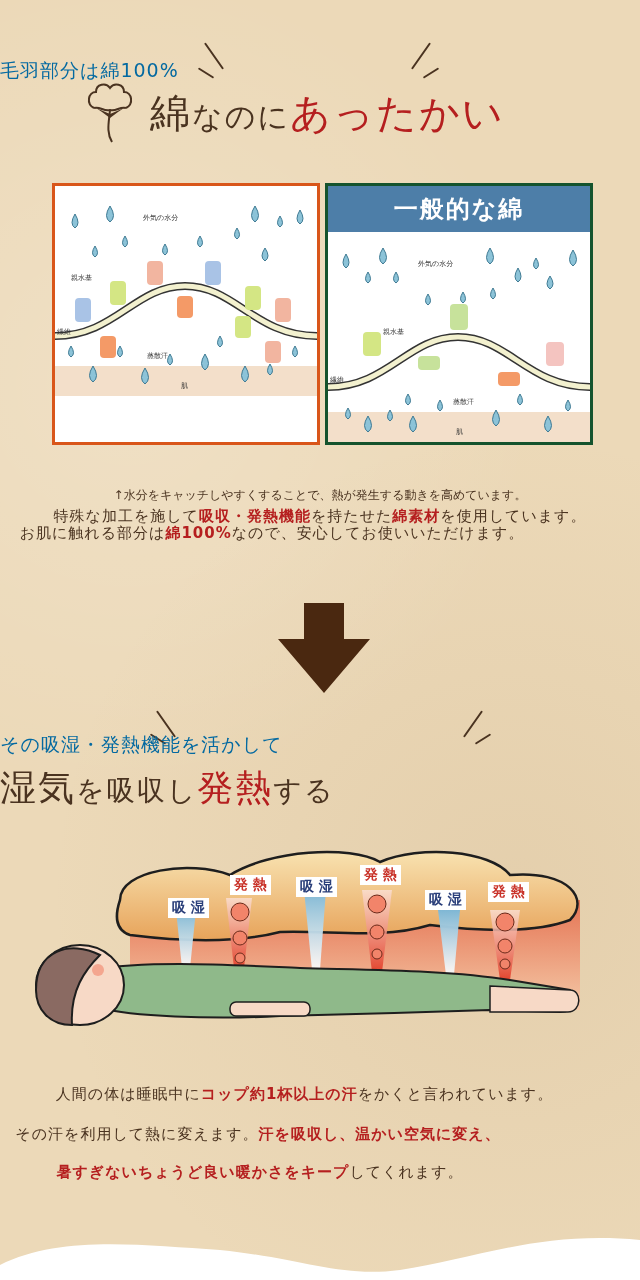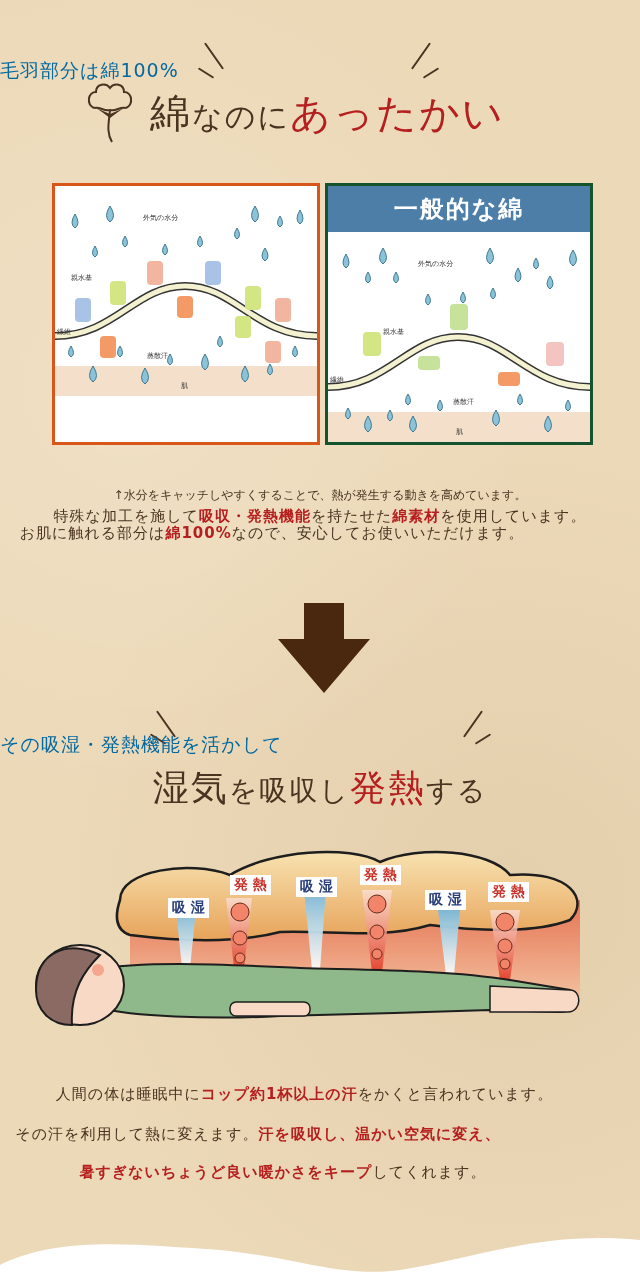--- a/index.html
+++ b/index.html
@@ -167,7 +167,7 @@
   <span class="ray" style="left:472px;top:8px;height:32px;transform:rotate(35deg);"></span>
   <span class="ray" style="left:482px;top:30px;height:18px;transform:rotate(58deg);"></span>
   <div class="abs sub-heading" style="left:0;width:640px;top:32px;">その吸湿・発熱機能を活かして</div>
-  <div class="abs main-title" style="left:0;width:640px;text-align:center;top:64px;font-size:36px;">
+  <div class="abs main-title" style="left:0;width:640px;text-align:left;top:64px;font-size:36px;">
     <span>湿気</span><span class="small" style="font-size:28px;">を吸収し</span><span class="red">発熱</span><span class="small" style="font-size:28px;">する</span>
   </div>
 </div>

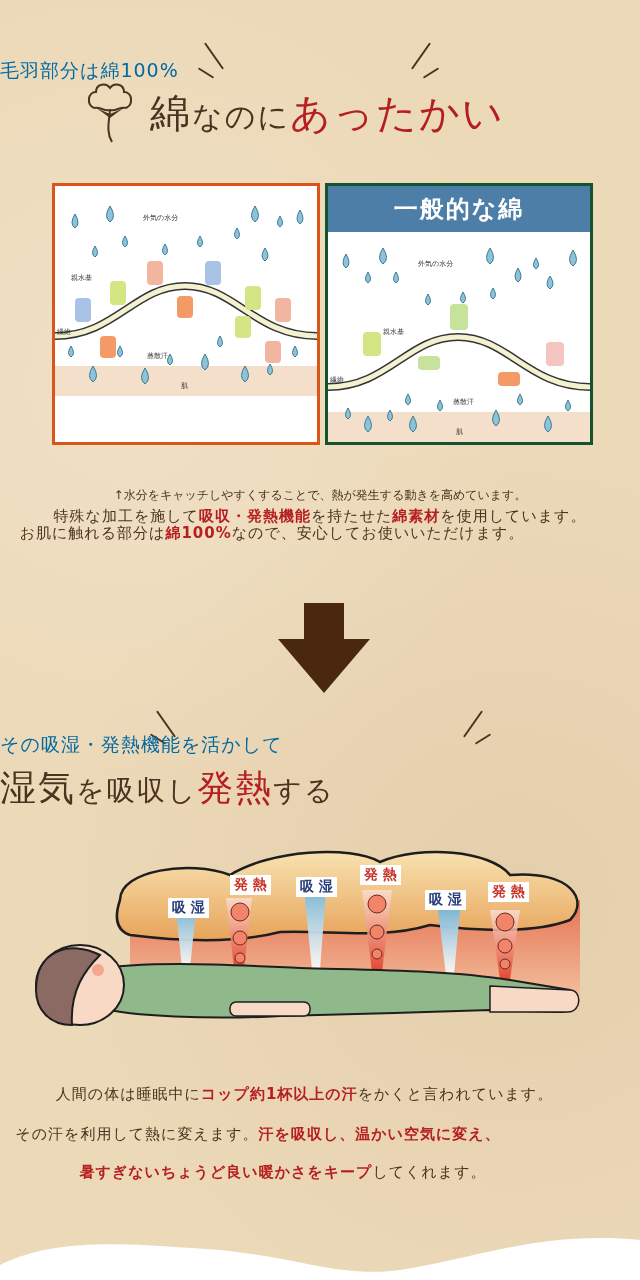--- a/index.html
+++ b/index.html
@@ -232,7 +232,7 @@
 <div class="abs body-text" style="left:0;width:516px;top:1125px;">
   <span>その汗を利用して熱に変えます。</span><b>汗を吸収し、温かい空気に変え、</b>
 </div>
-<div class="abs body-text" style="left:12px;width:520px;top:1163px;padding-left:11px;">
+<div class="abs body-text" style="left:0;width:520px;top:1163px;">
   <b>暑すぎないちょうど良い暖かさをキープ</b><span>してくれます。</span>
 </div>
 

